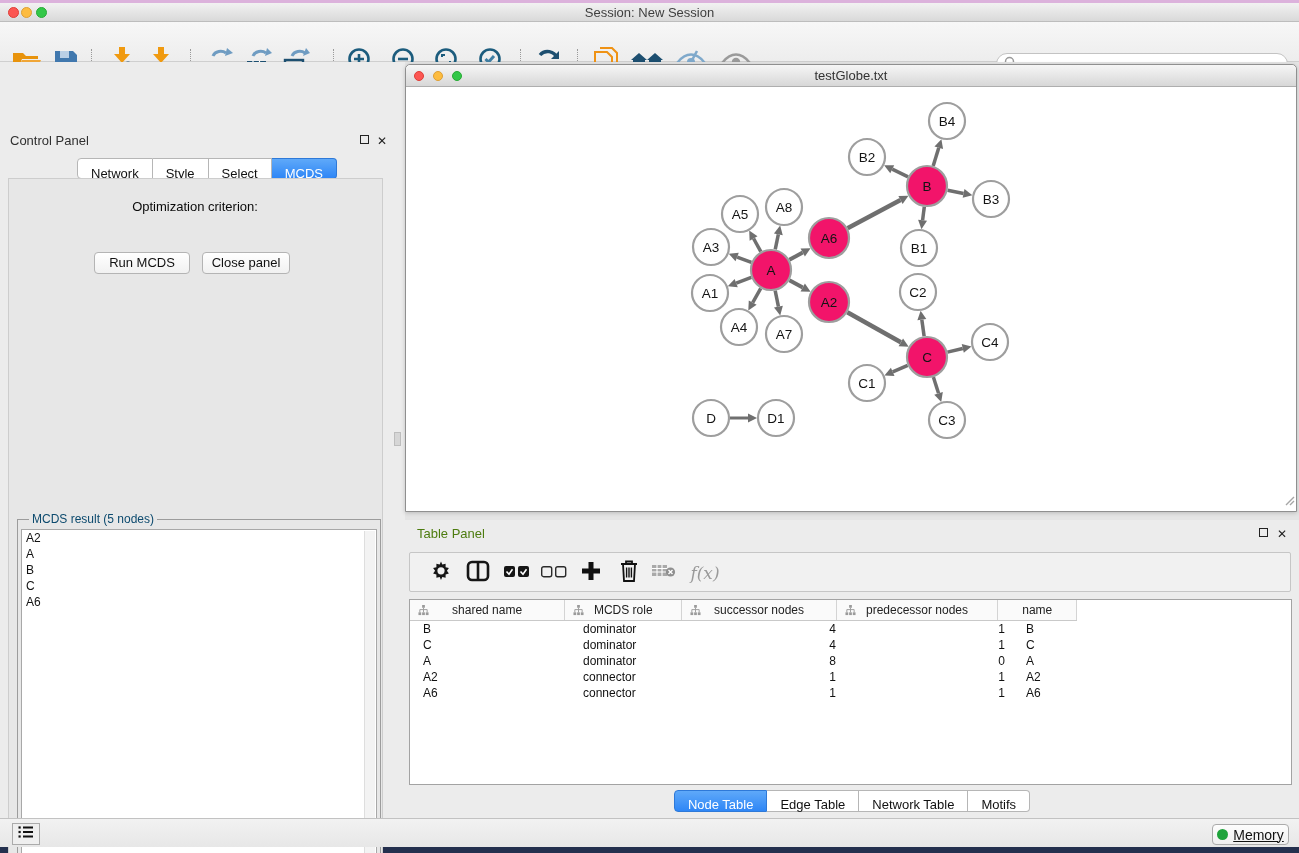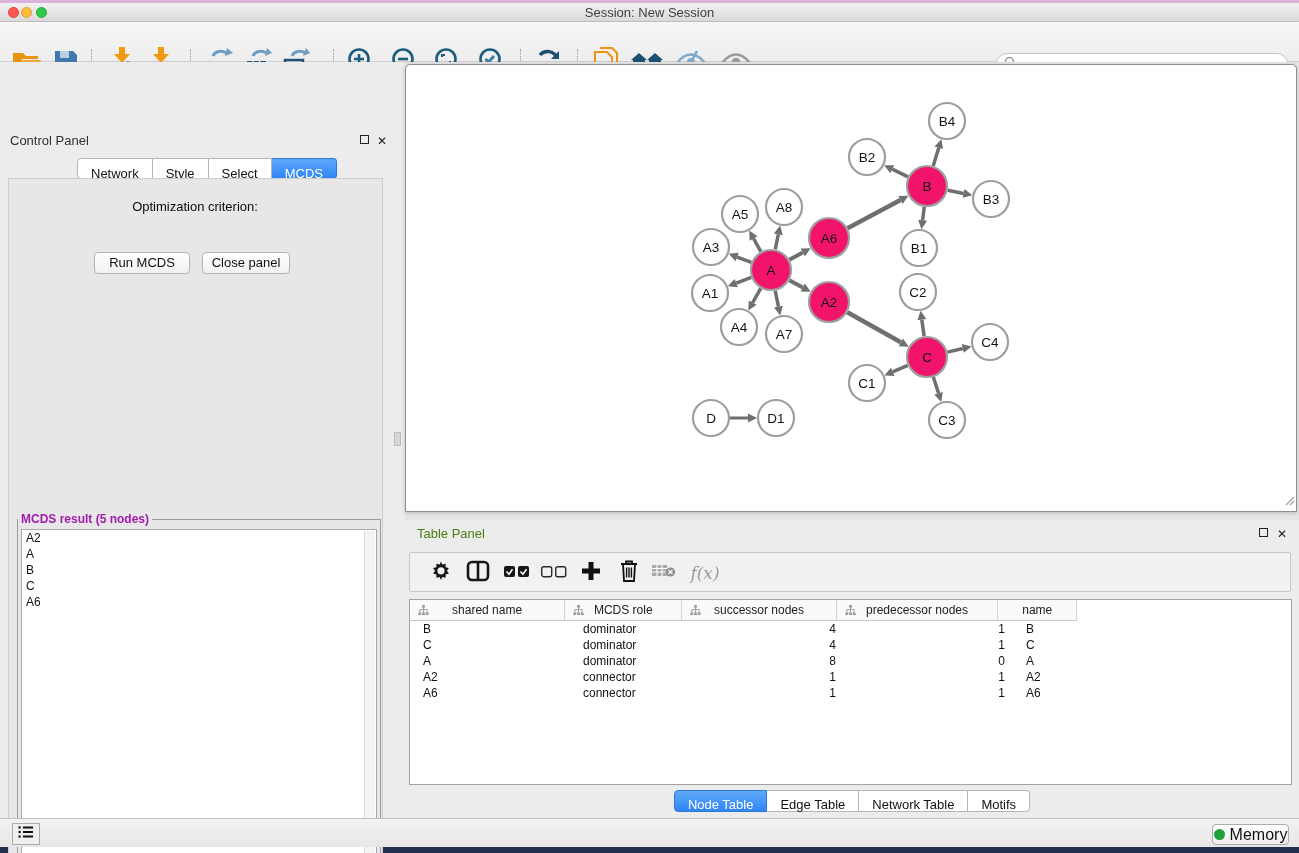--- a/index.html
+++ b/index.html
@@ -297,6 +297,12 @@
 
 <div id="workspace" class="abs">
   <div id="net-window" class="abs">
+    <div id="net-titlebar" class="abs">
+      <div class="abs light r" style="left:8px"></div>
+      <div class="abs light y" style="left:27px"></div>
+      <div class="abs light g" style="left:46px"></div>
+      <div class="title">testGlobe.txt</div>
+    </div>
     <svg id="net-canvas" class="abs" width="890" height="424">
         <line x1="353.8293664566471" y1="163.62724263136246" x2="346.56084472447054" y2="150.49700982485" stroke="#6F6F6F" stroke-width="3.5"></line>
         <polygon points="342.2020017773193,142.6229709525768 350.49786416060715,148.3175883512744 342.62382528833393,152.67643129842563" fill="#6F6F6F"></polygon>

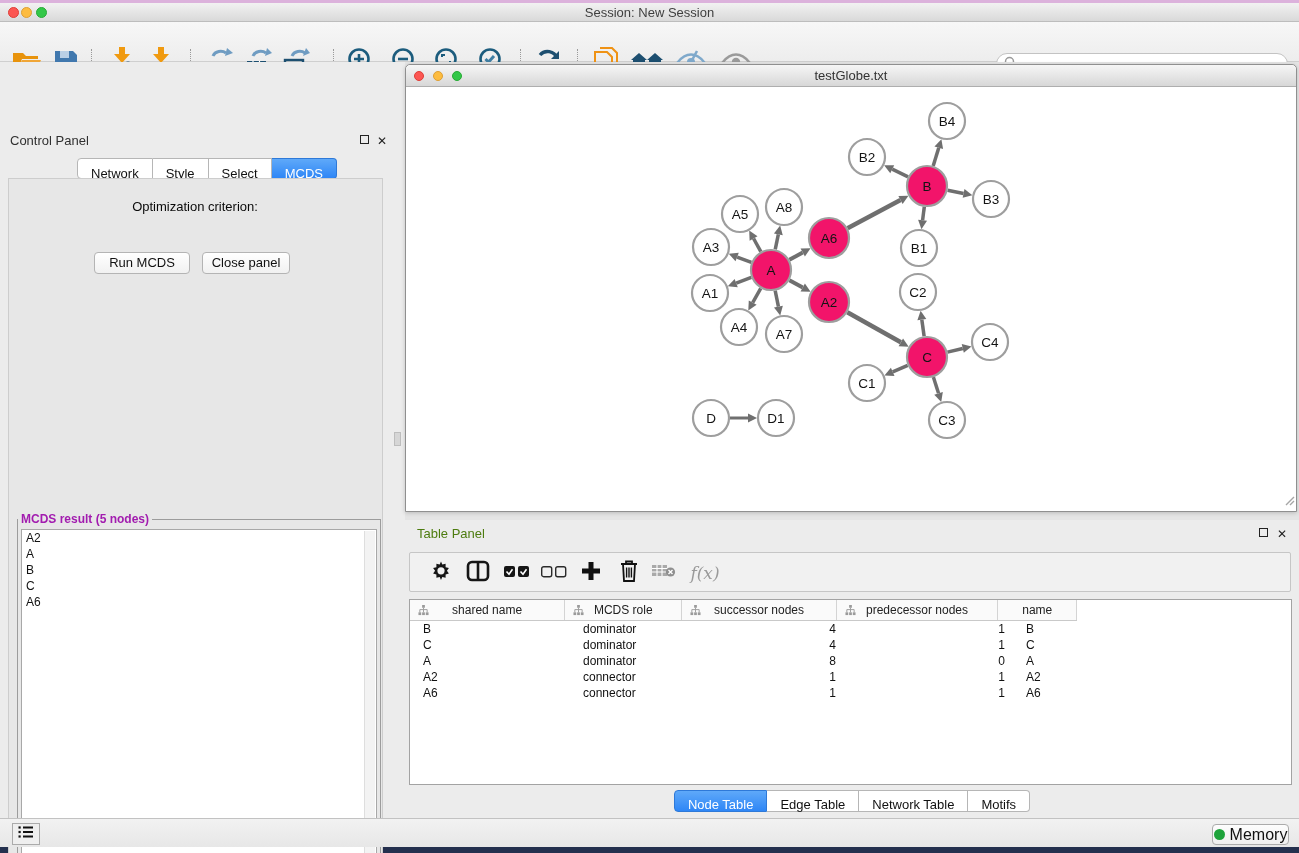--- a/index.html
+++ b/index.html
@@ -52,7 +52,7 @@
   #run-btn { left:94px; width:96px; }
   #close-btn { left:202px; width:88px; }
   #mcds-fieldset { left:17px; top:450px; width:364px; height:348px; border:1px solid #9c9c9c; }
-  #mcds-fieldset legend { font-size:12px; color:#a21caf; padding:0 3px; margin-left:0;font-weight:bold; }
+  #mcds-fieldset legend { font-size:12px; color:#0c4a6e; padding:0 3px; margin-left:11px; }
   #mcds-list { position:absolute; left:3px; top:3px; right:3px; bottom:3px; background:#fff; border:1px solid #a8a8a8; }
   #mcds-list .item { font-size:12px; line-height:16px; padding-left:4px; color:#111; }
   #mcds-scroll { position:absolute; right:1px; top:1px; bottom:1px; width:11px; background:#f3f3f3; border-left:1px solid #dedede; }

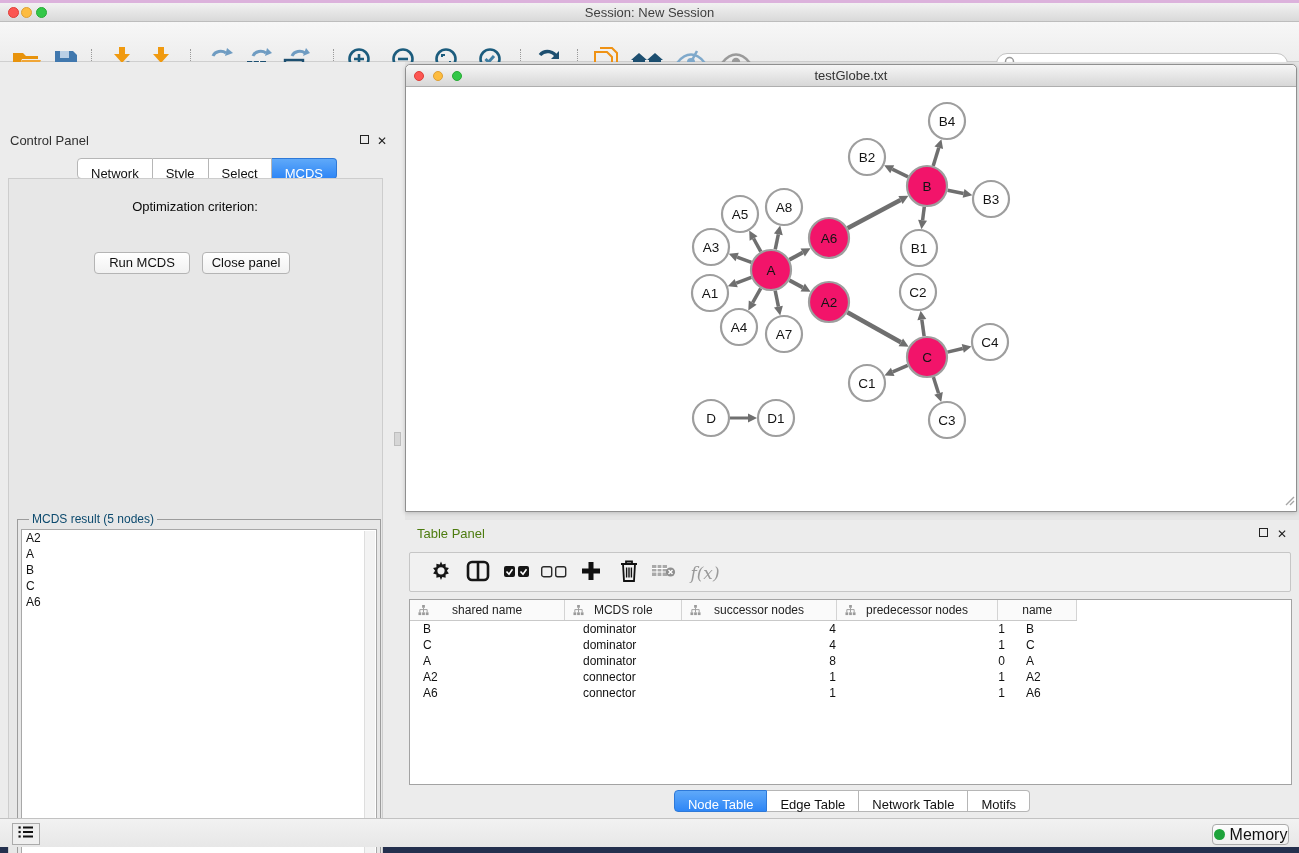--- a/index.html
+++ b/index.html
@@ -103,7 +103,7 @@
   #memory-btn { left:1212px; top:5px; width:77px; height:21px; background:linear-gradient(#fdfdfd,#efefef);
     border:1px solid #ababab; border-radius:4px; display:flex; align-items:center; justify-content:center; gap:5px; }
   #memory-btn .dot { width:11px; height:11px; border-radius:50%; background:#1ea33b; }
-  #memory-btn span.lbl { font-size:16px; color:#111; }
+  #memory-btn span.lbl { font-size:14px; color:#111;text-decoration:underline; }
 </style>
 </head>
 <body>

